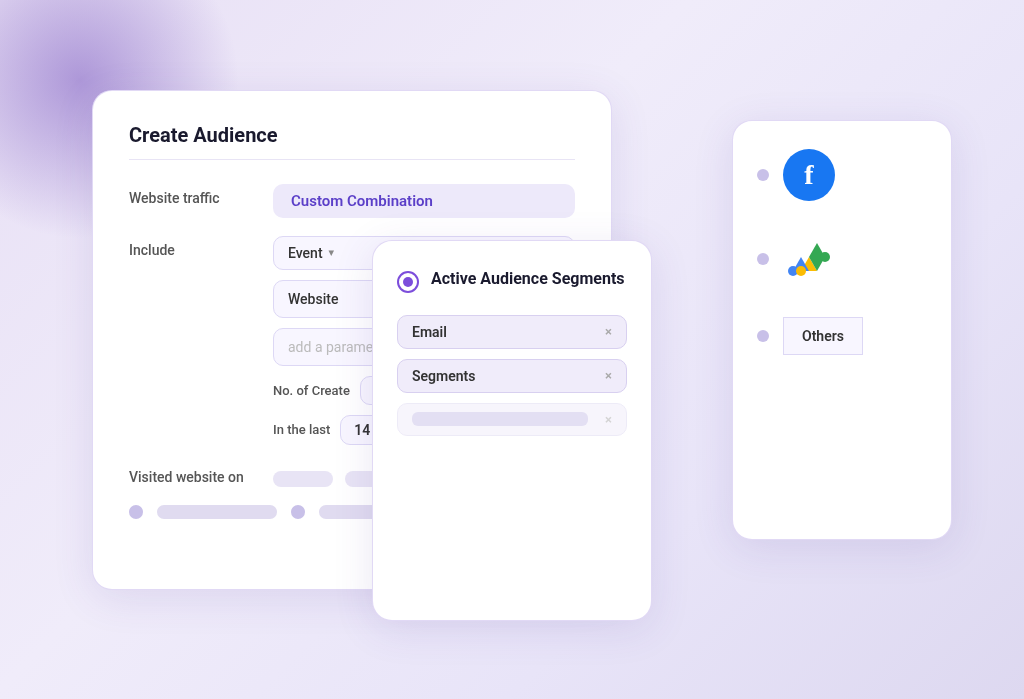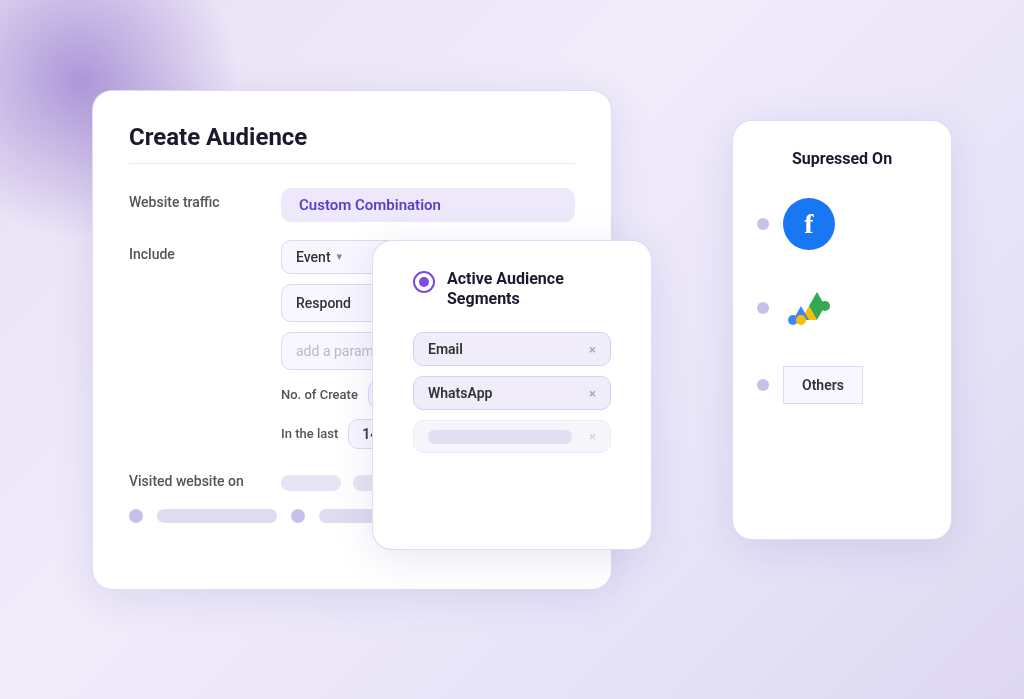--- a/index.html
+++ b/index.html
@@ -52,7 +52,7 @@
     }
 
     .card-title {
-      font-size: 24px;
+      font-size: 20px;
       font-weight: 700;
       color: #1a1a2e;
       margin-bottom: 12px;

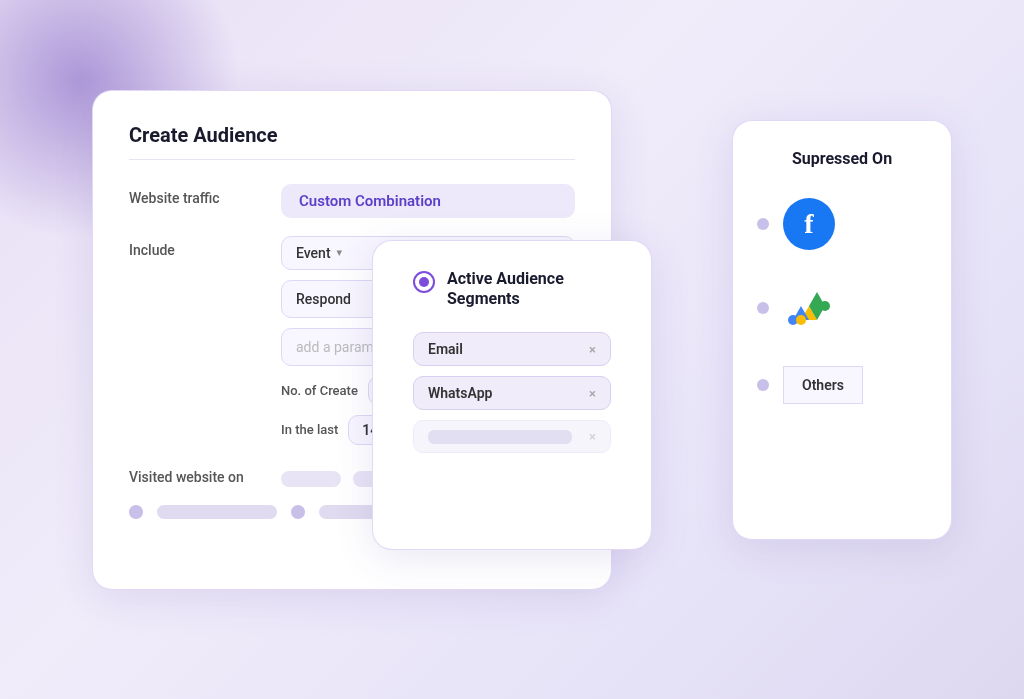--- a/index.html
+++ b/index.html
@@ -463,7 +463,6 @@
   </div>
 
   <div class="card card-suppressed">
-    <div class="suppressed-title">Supressed On</div>
 
     <div class="suppressed-items">
 

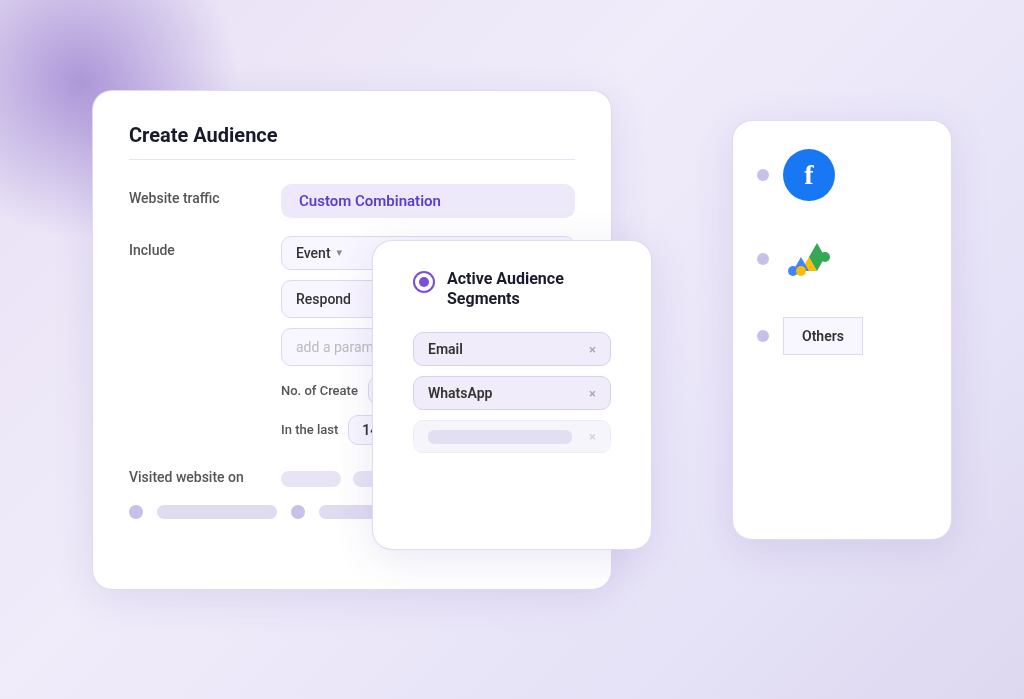--- a/index.html
+++ b/index.html
@@ -69,7 +69,7 @@
       display: flex;
       align-items: flex-start;
       margin-bottom: 18px;
-      gap: 32px;
+      gap: 24px;
     }
 
     .form-label {

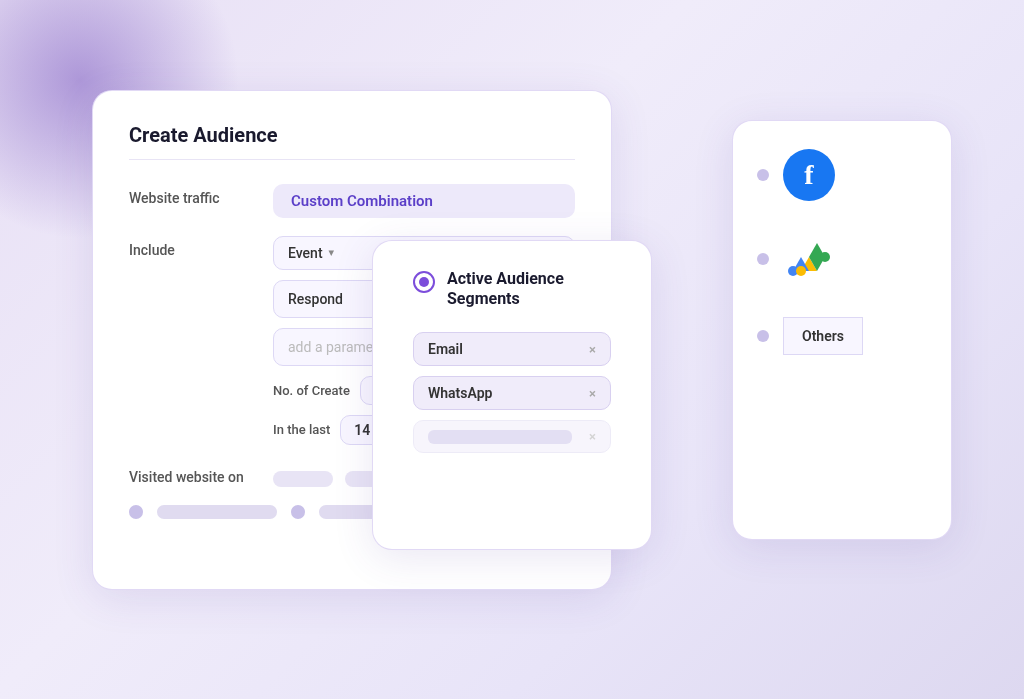--- a/index.html
+++ b/index.html
@@ -210,10 +210,11 @@
       left: 310px;
       top: 180px;
       width: 280px;
-      height: 310px;
-      padding: 28px 40px;
+      height: 381px;
+      padding: 28px 24px;
       border: 1.5px solid rgba(180, 160, 230, 0.4);
       z-index: 2;
+      text-align: right;
     }
 
     .segments-header {

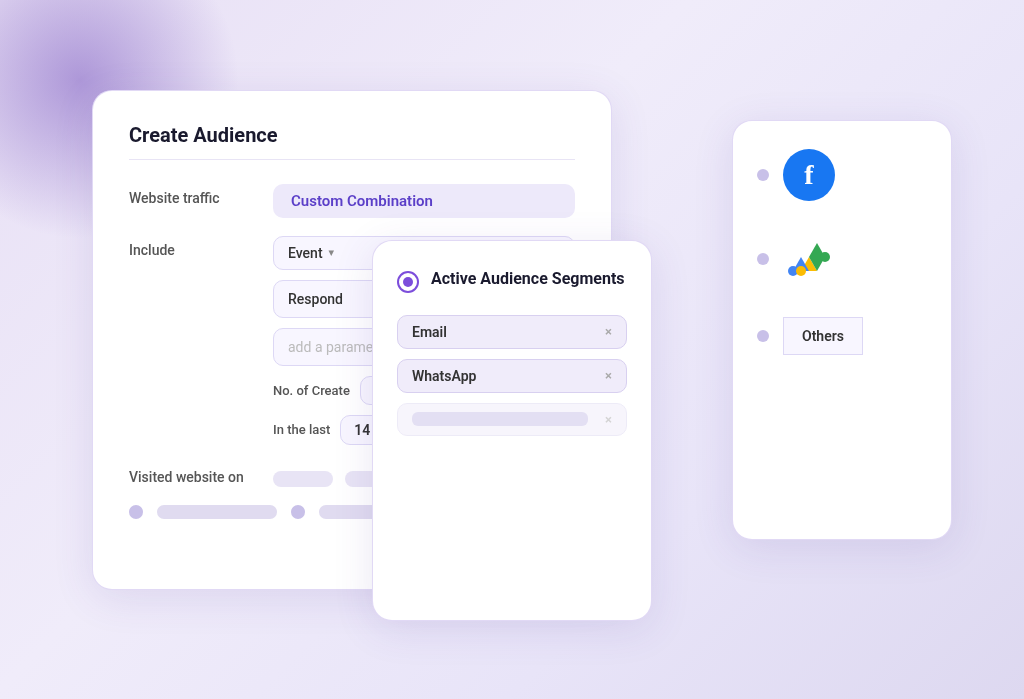--- a/index.html
+++ b/index.html
@@ -390,7 +390,7 @@
         </div>
 
         <div class="input-field">
-          <span>Respond</span>
+          <span>Website</span>
         </div>
 
         <div class="input-field">

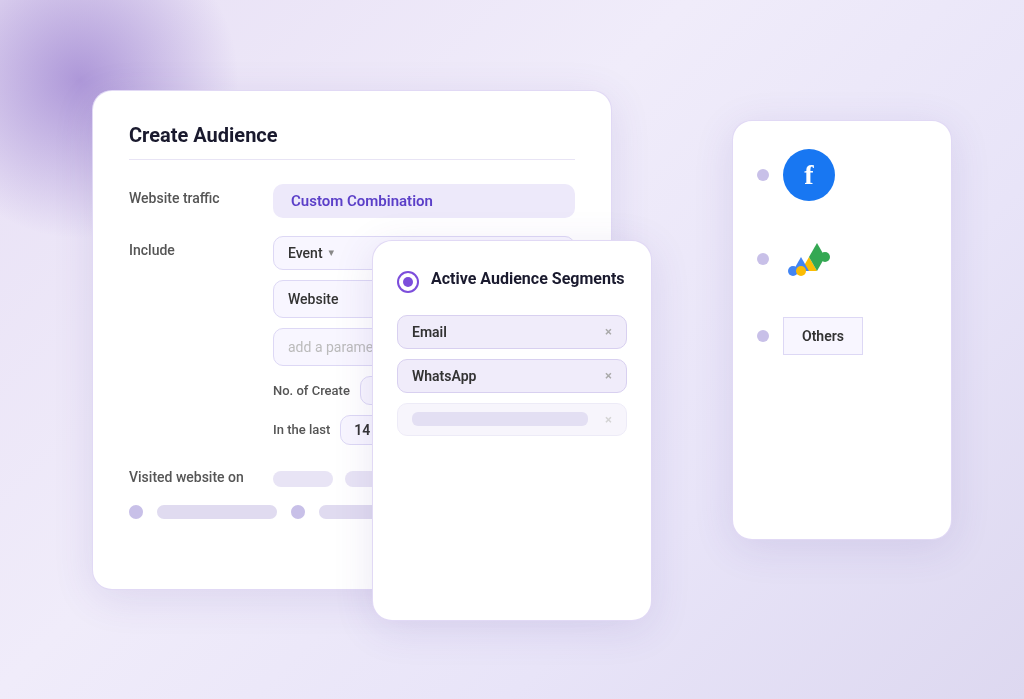--- a/index.html
+++ b/index.html
@@ -452,7 +452,7 @@
 
     
     <div class="segment-tag">
-      <span>WhatsApp</span>
+      <span>Segments</span>
       <span class="tag-x">×</span>
     </div>
 

